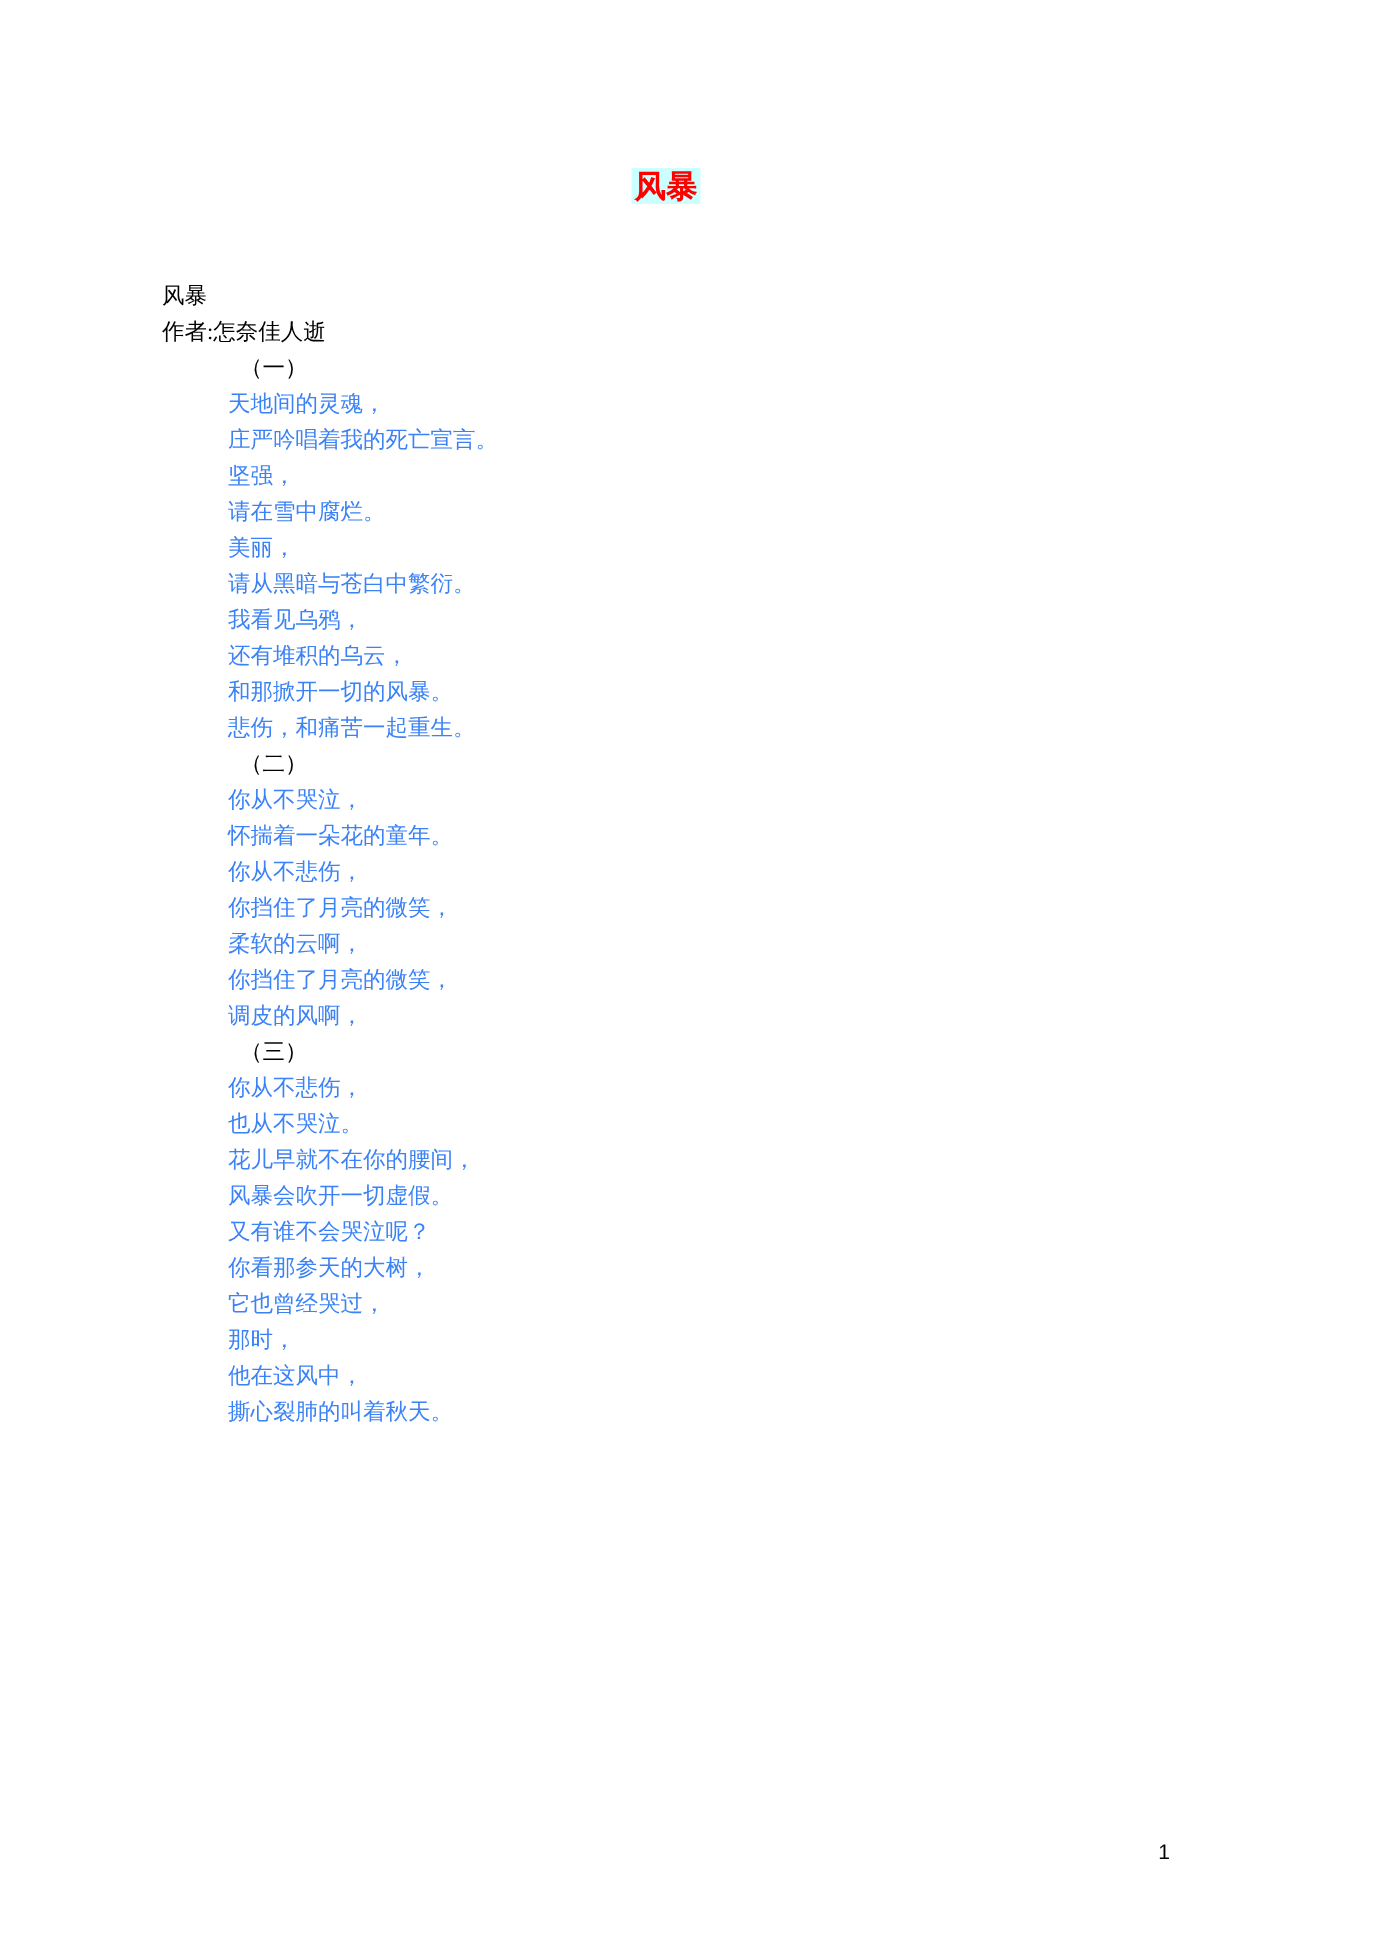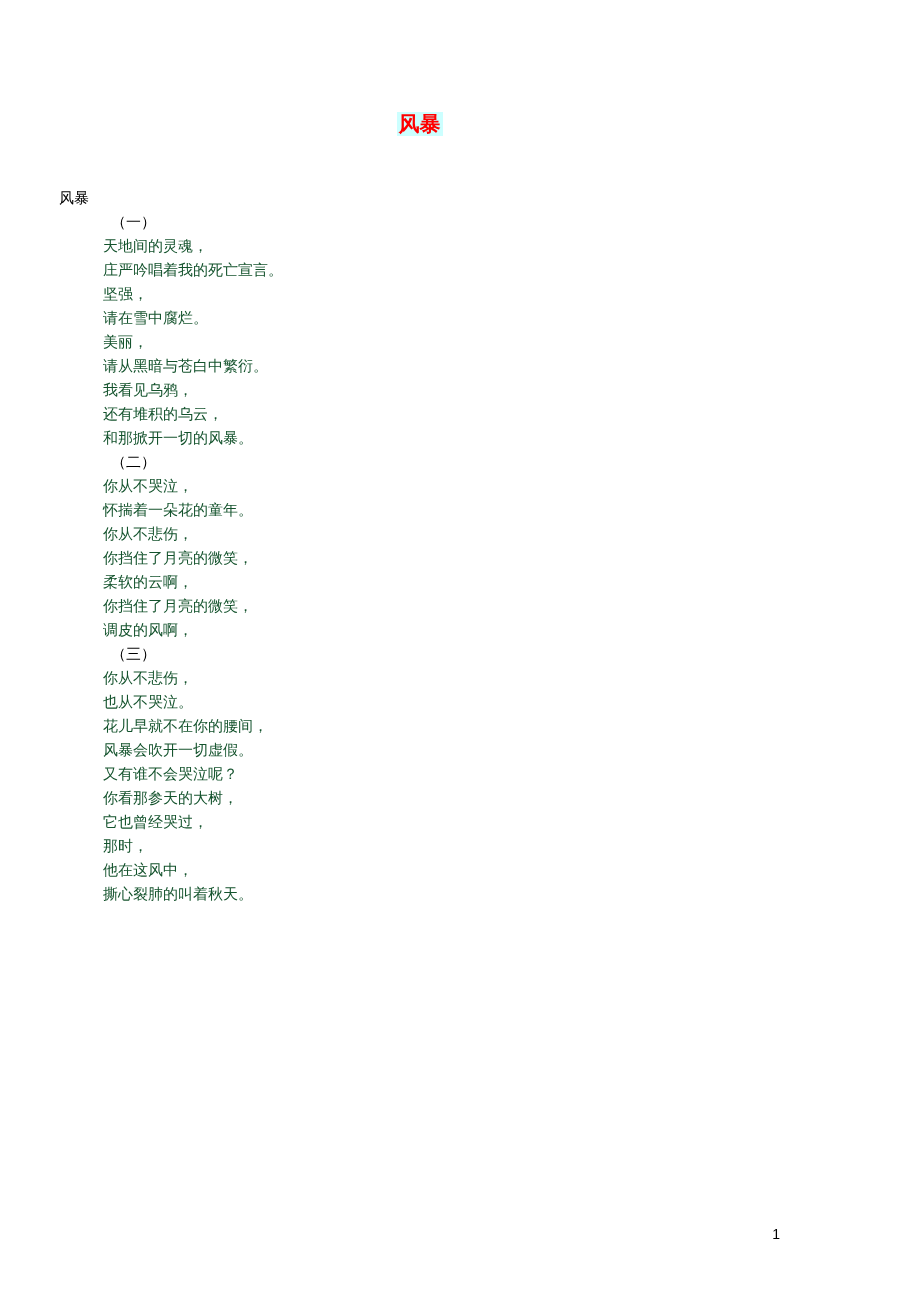--- a/index.html
+++ b/index.html
@@ -15,7 +15,7 @@
       position: relative;
     }
     .page {
-      padding: 110px 140px 0 59px;
+      padding: 110px 140px 0 108px;
     }
     .title {
       text-align: center;

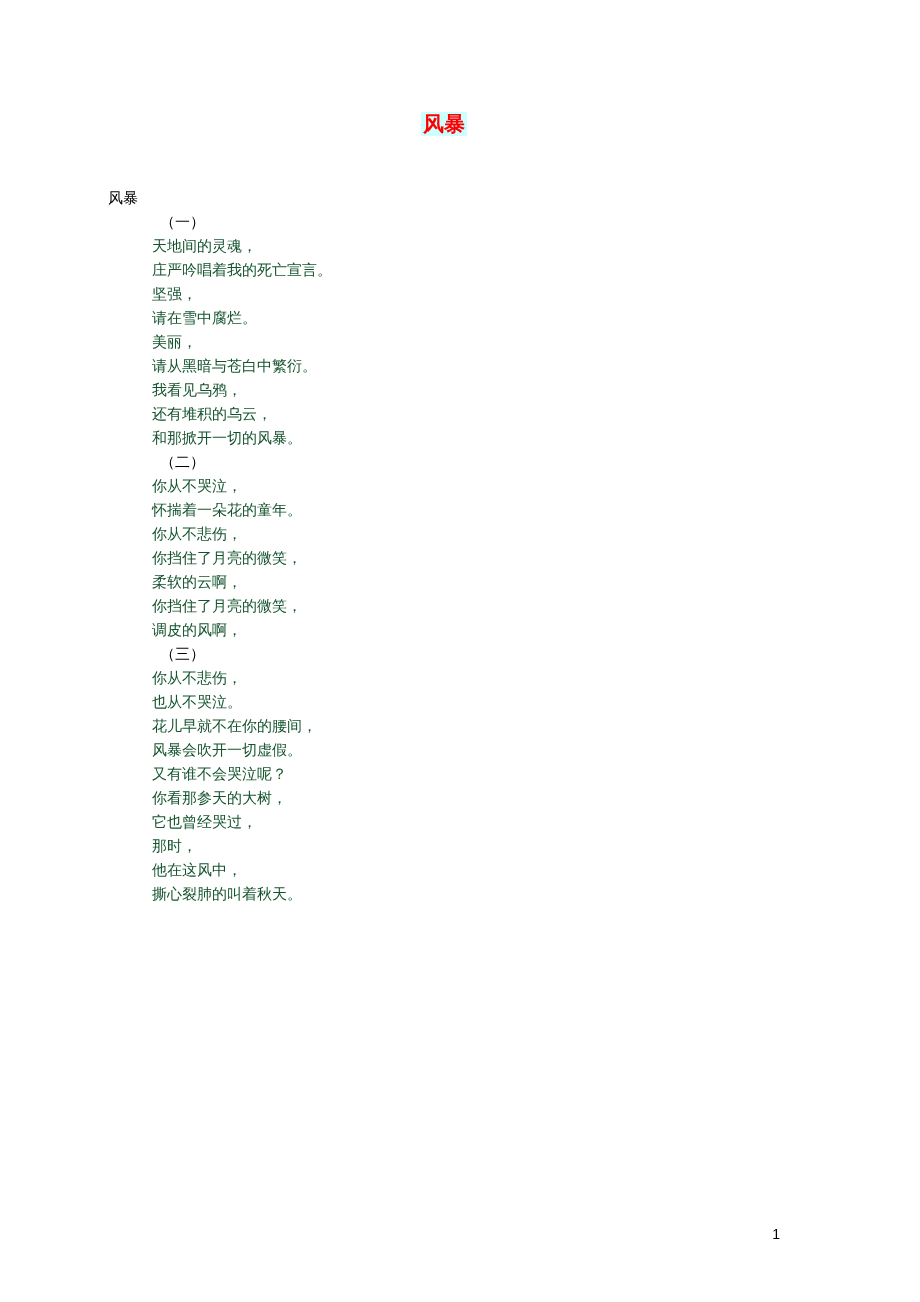--- a/index.html
+++ b/index.html
@@ -63,6 +63,7 @@
   </div>
 
   <div class="meta-line">风暴</div>
+  <div class="meta-line">作者:怎奈佳人逝</div>
 
   <div class="section-line">（一）</div>
   <div class="poem-line">天地间的灵魂，</div>

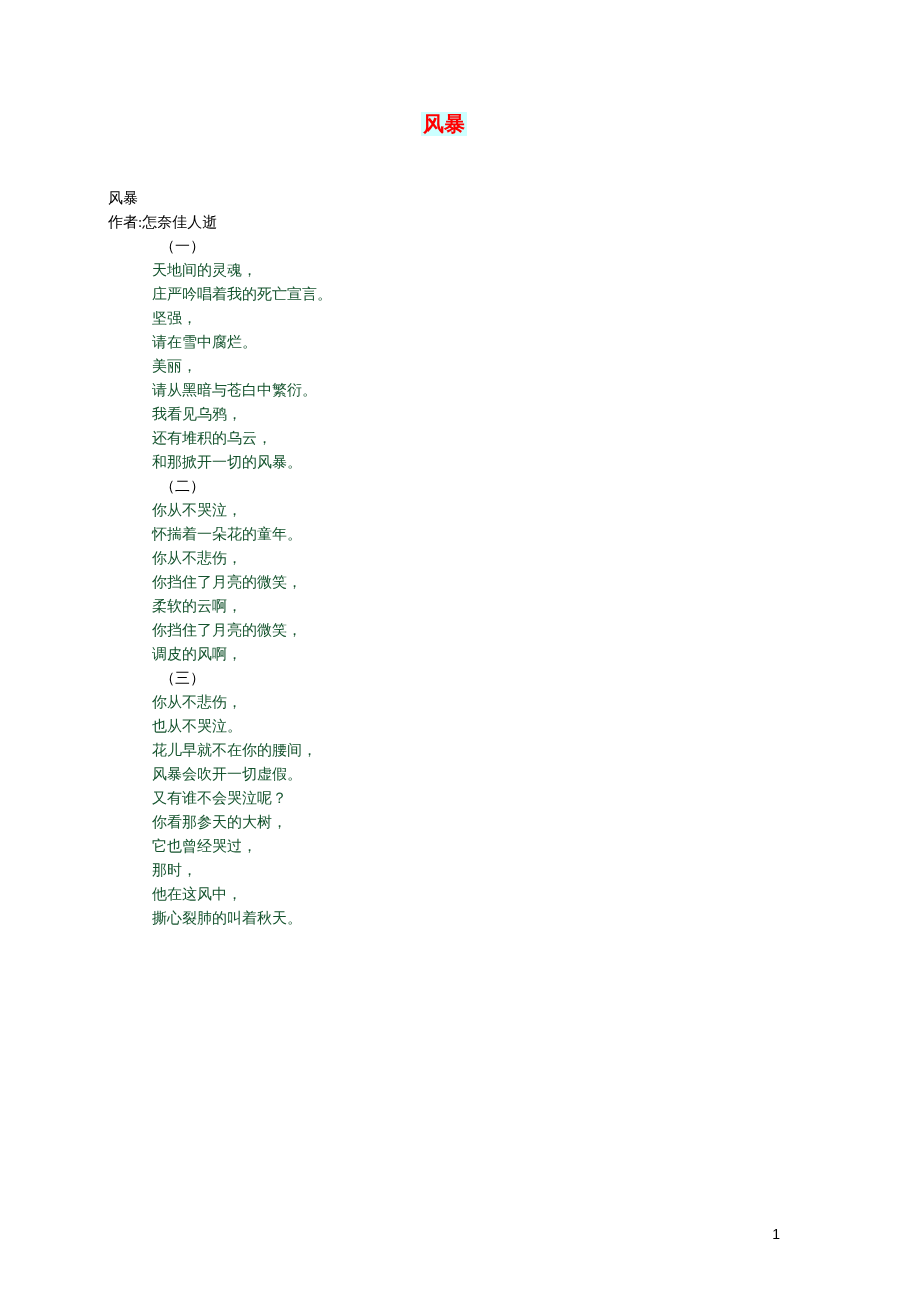--- a/index.html
+++ b/index.html
@@ -36,7 +36,7 @@
     .poem-line {
       font-size: 15px;
       line-height: 24px;
-      color: #14532d;
+      color: #3b82f6;
       padding-left: 44px;
     }
     .section-line {

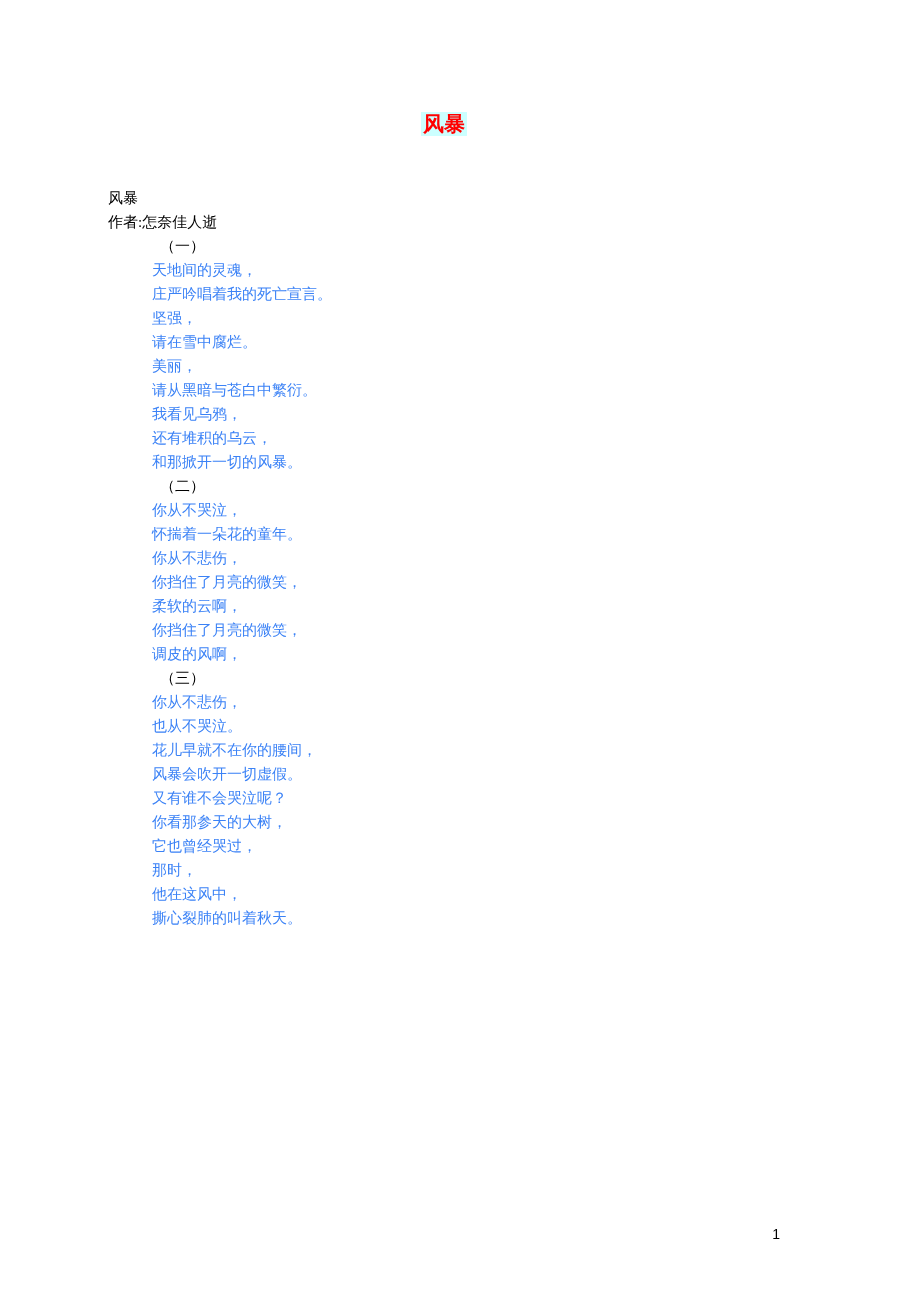--- a/index.html
+++ b/index.html
@@ -75,6 +75,7 @@
   <div class="poem-line">我看见乌鸦，</div>
   <div class="poem-line">还有堆积的乌云，</div>
   <div class="poem-line">和那掀开一切的风暴。</div>
+  <div class="poem-line">悲伤，和痛苦一起重生。</div>
 
   <div class="section-line">（二）</div>
   <div class="poem-line">你从不哭泣，</div>

